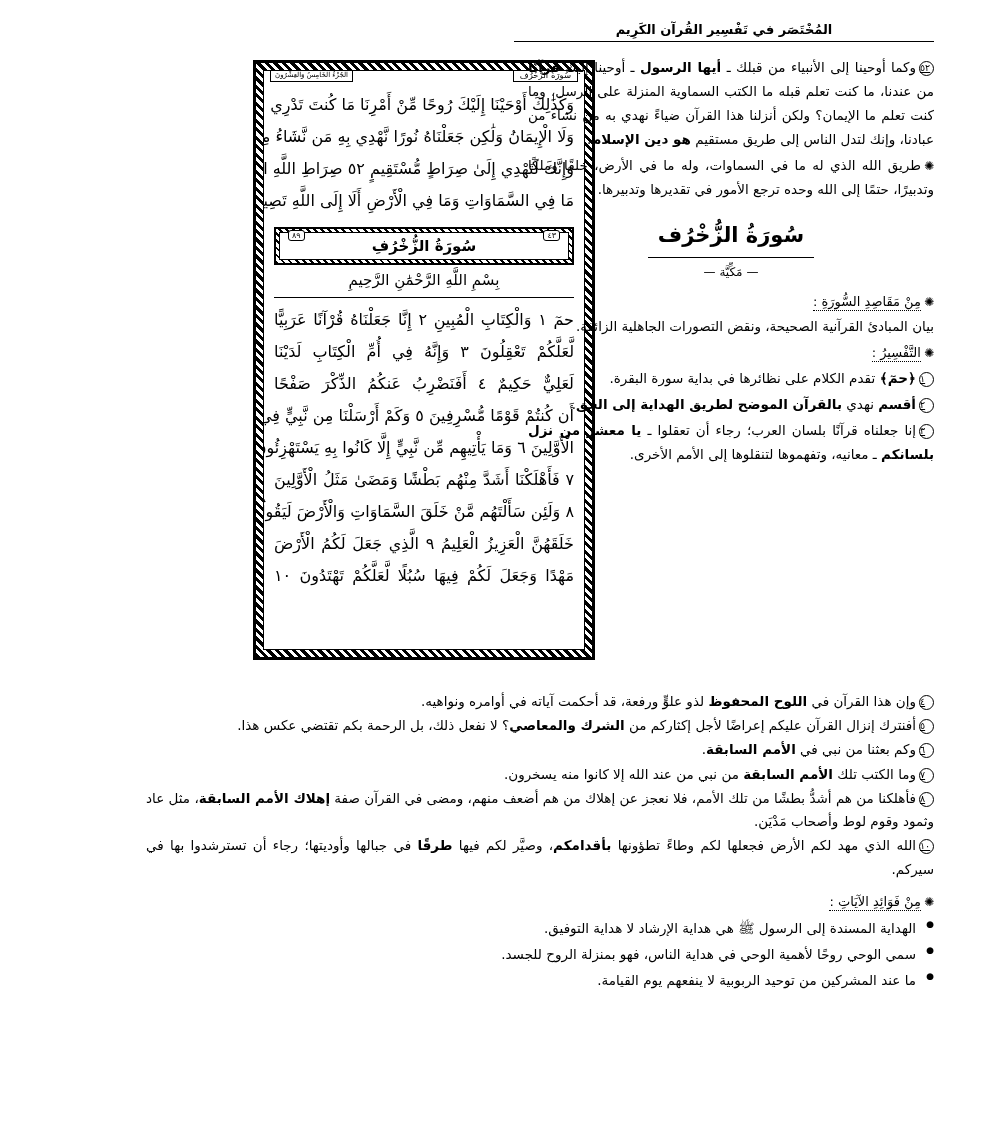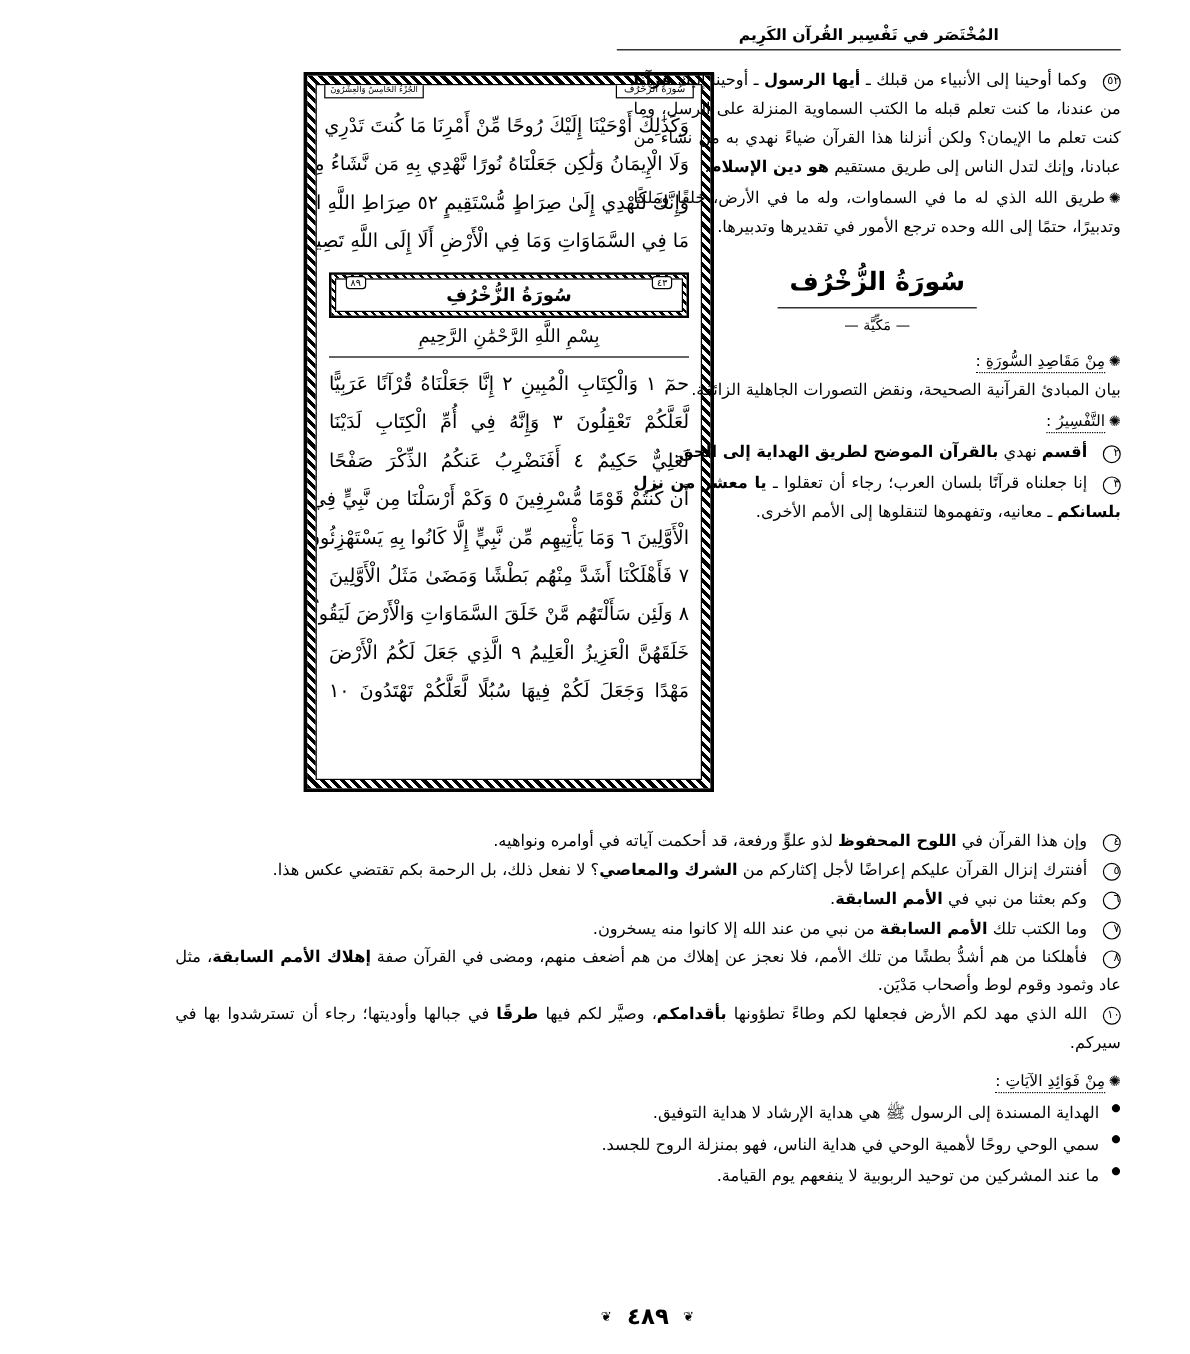--- a/index.html
+++ b/index.html
@@ -66,9 +66,10 @@
     width: 13px;
     height: 13px;
     line-height: 12px;
-    text-align: right;
-    margin-left: 13px;
+    text-align: left;
+    margin-left: 3px;
     vertical-align: 1px;
+    text-decoration: underline;
   }
   .flower {
     display: inline-block;

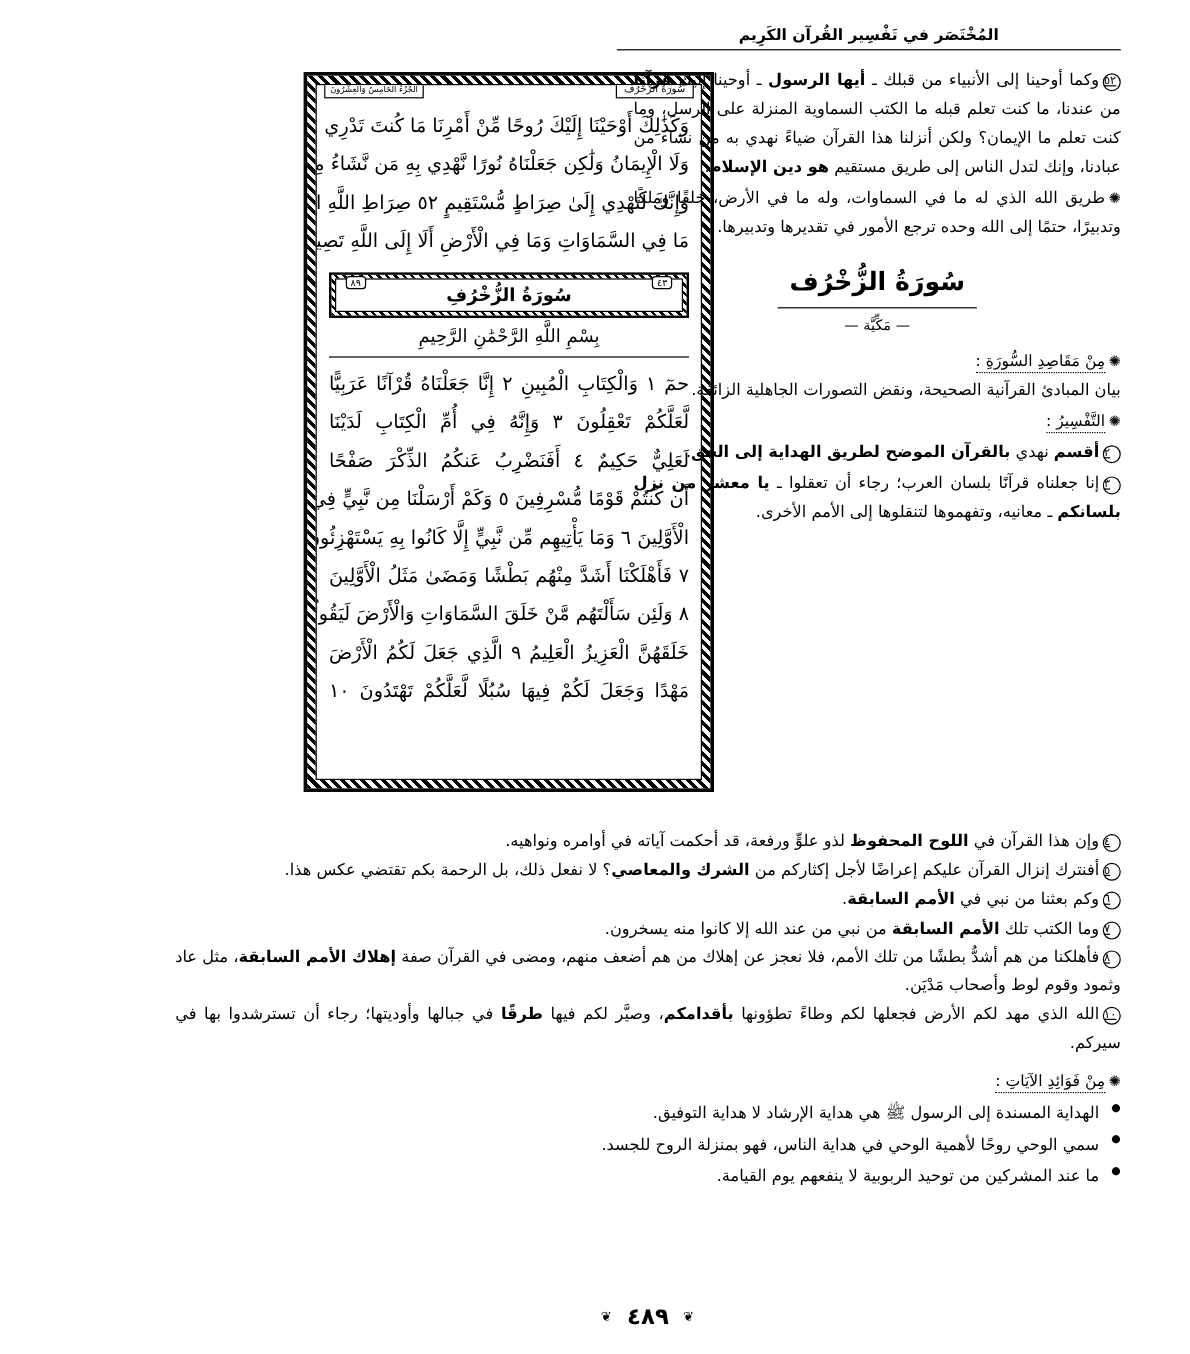--- a/index.html
+++ b/index.html
@@ -338,6 +338,9 @@
     </p>
 
     <p class="para">
+      <span class="marker">١</span><span id="rc-t0"><span class="bold">﴿حمٓ﴾ </span><span>تقدم الكلام على نظائرها في بداية سورة البقرة.</span></span>
+    </p>
+    <p class="para">
       <span class="marker">٢</span><span id="rc-t1"><span class="bold">أقسم</span><span> نهدي </span><span class="bold">بالقرآن الموضح لطريق الهداية إلى الحق</span><span>.</span></span>
     </p>
     <p class="para">

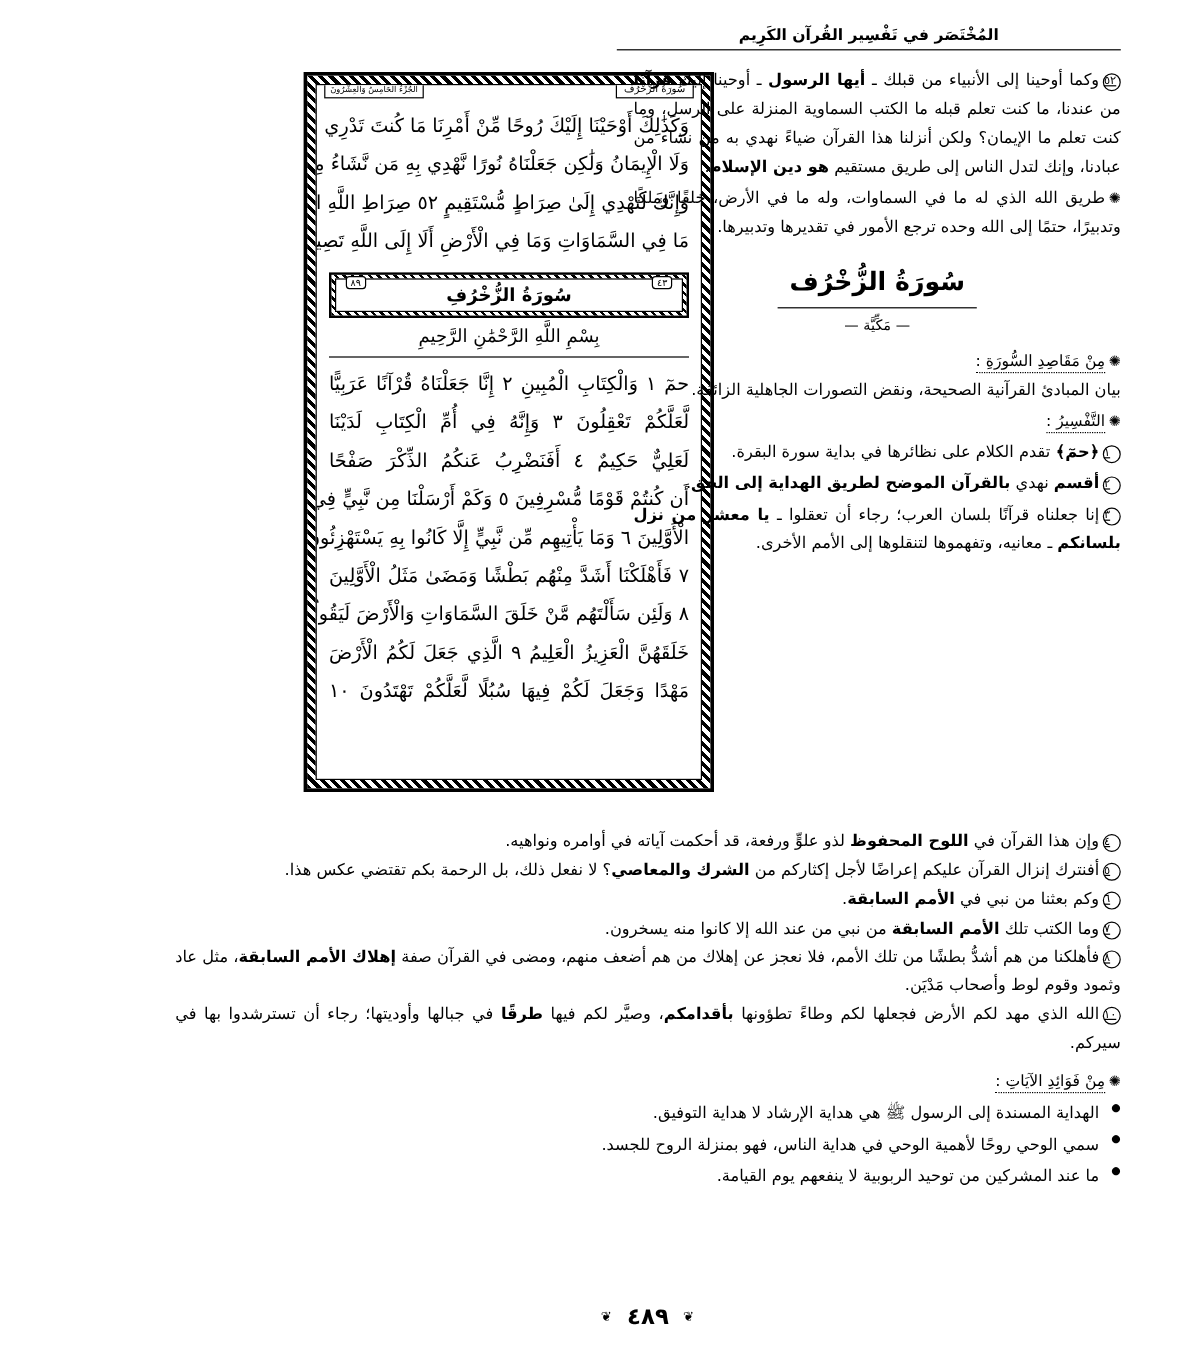--- a/index.html
+++ b/index.html
@@ -378,9 +378,6 @@
     </ul>
   </div>
 
-  <div class="footer">
-    <span class="page-number">٤٨٩</span>
-  </div>
 
 </div>
 

